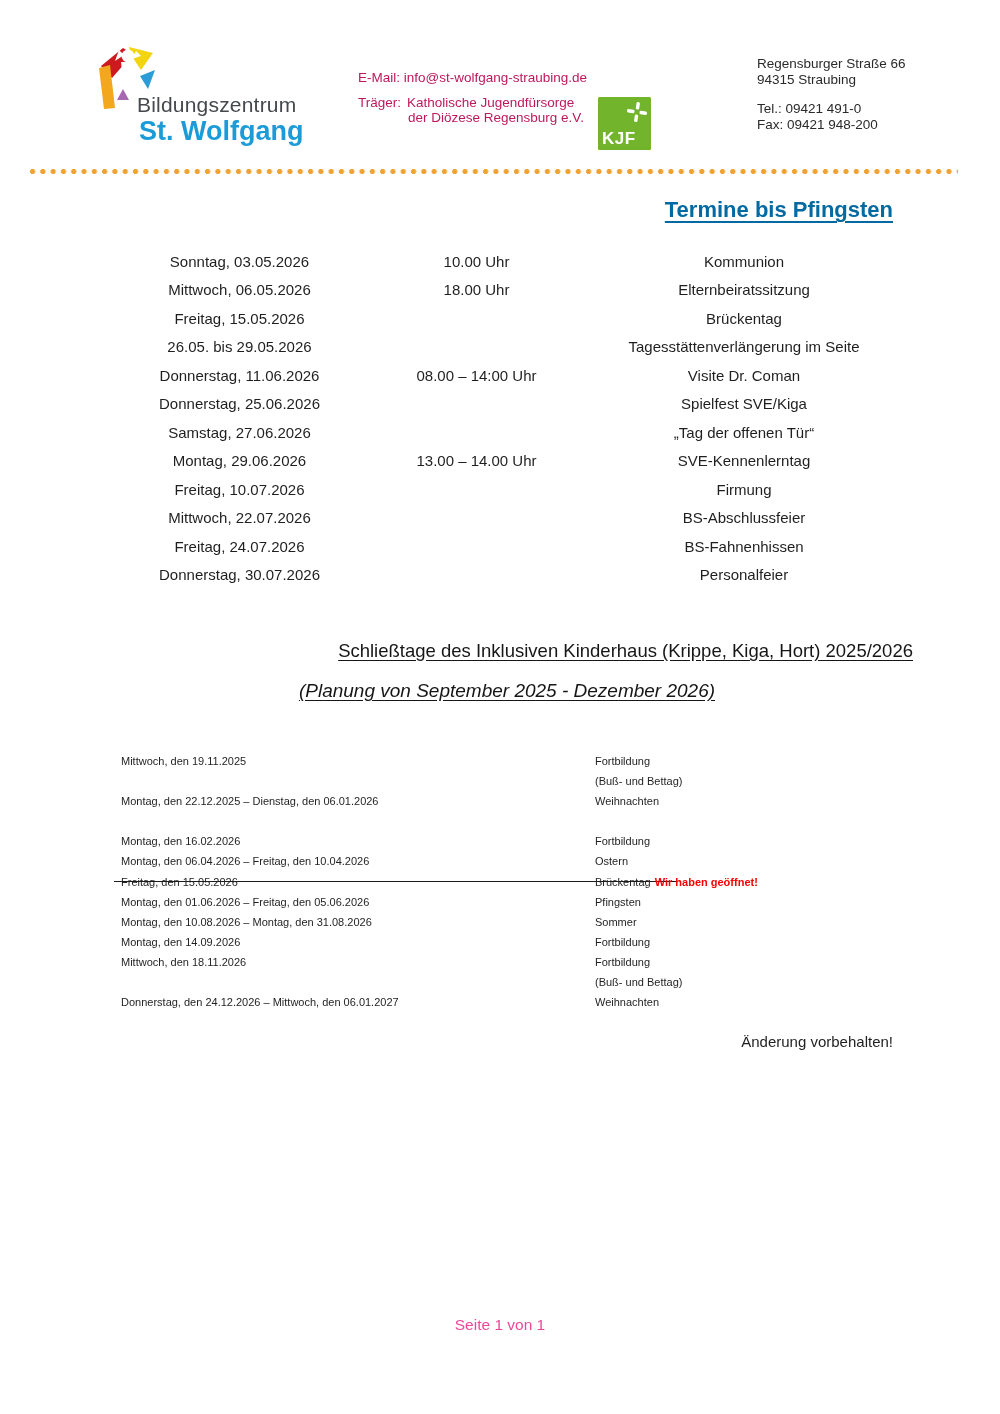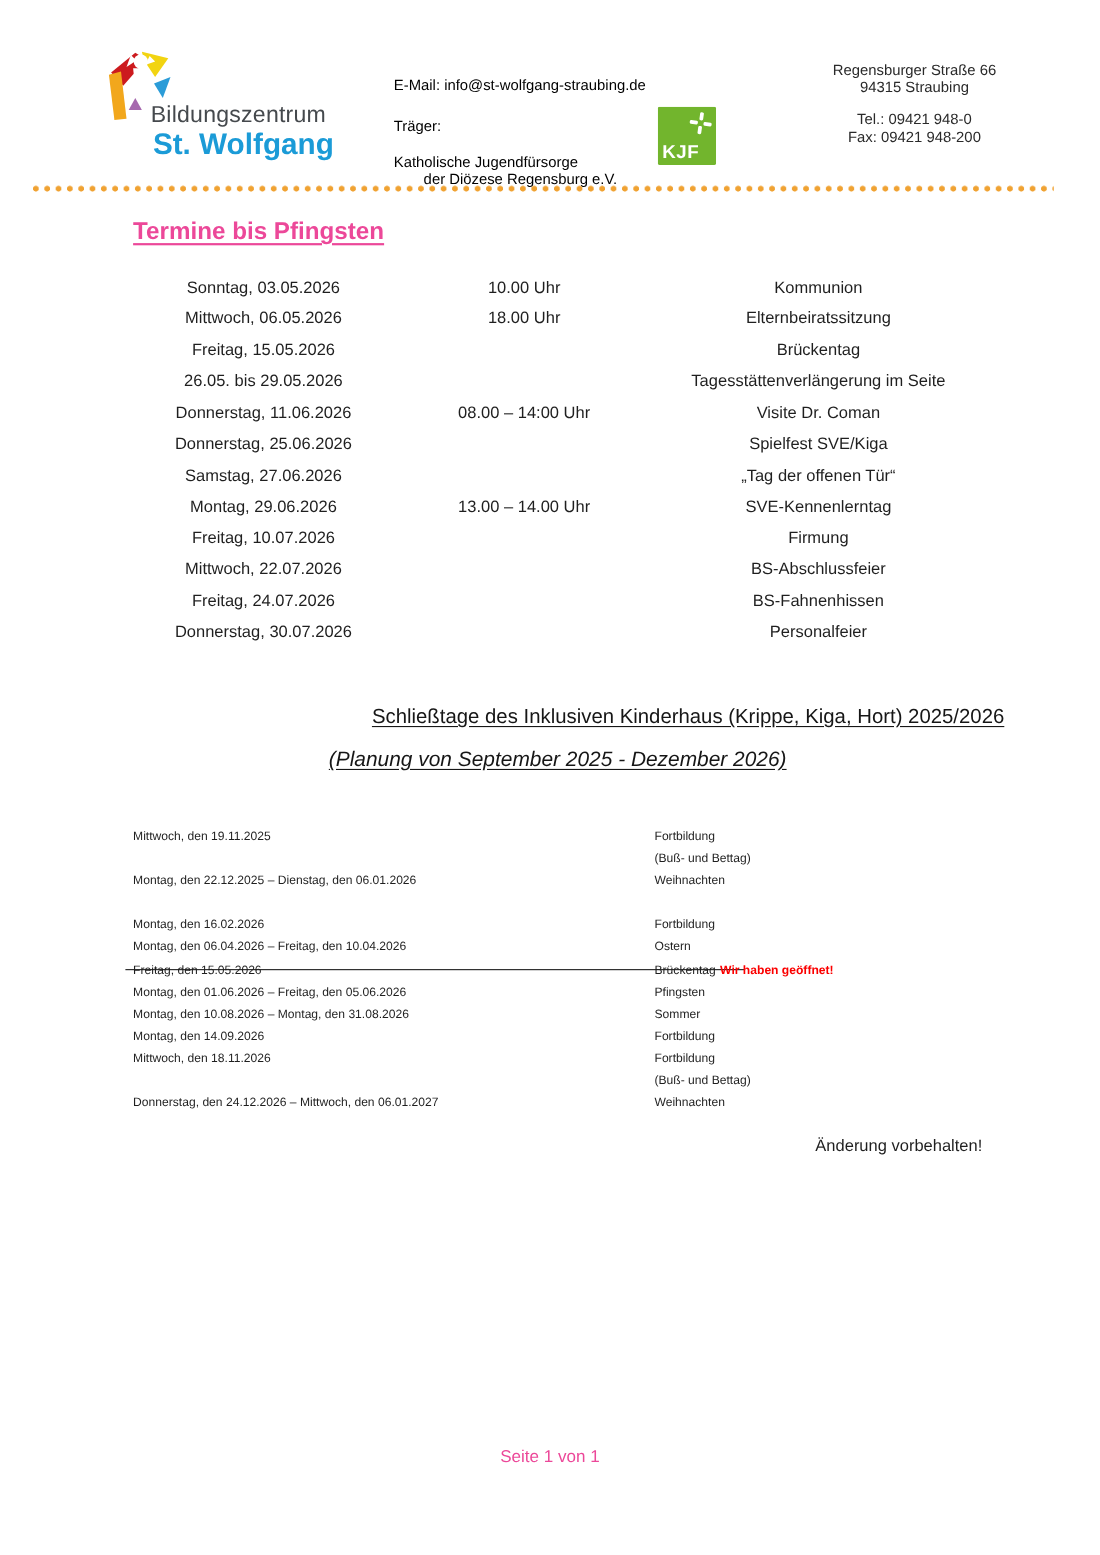--- a/index.html
+++ b/index.html
@@ -30,7 +30,7 @@
   .kjf-cross rect{fill:#fff;}
   .kjf-text{font-size:17px;font-weight:bold;fill:#fff;letter-spacing:.5px;}
 
-  .contact-right{position:absolute;left:757px;top:56px;font-size:13.5px;line-height:15.5px;color:#2a2a2a;text-align:center;}
+  .contact-right{position:absolute;left:757px;top:56px;font-size:13.5px;line-height:15.5px;color:#2a2a2a;}
   .cr-tel{margin-top:14px;}
 
   .dotted-divider{position:absolute;left:30px;top:166px;width:928px;height:11px;

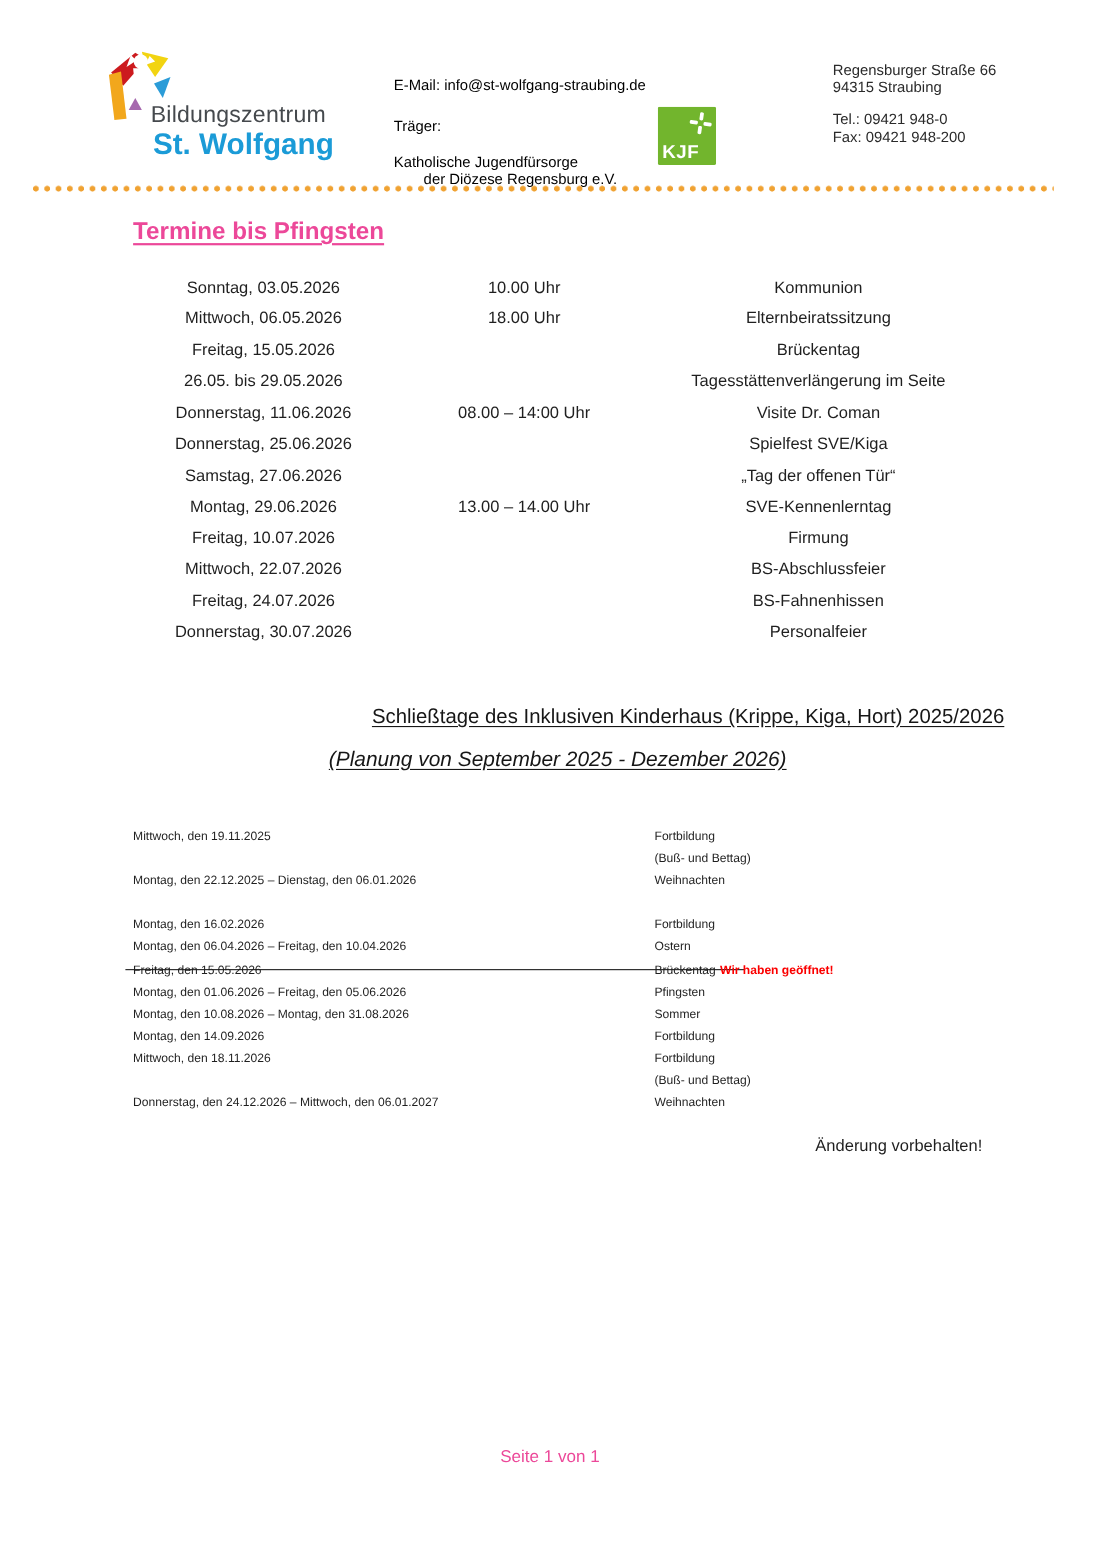--- a/index.html
+++ b/index.html
@@ -19,7 +19,7 @@
   .logo-name{position:absolute;left:139px;top:116px;font-size:27px;font-weight:bold;
              color:var(--logo-blue,#1b9bd7);}
 
-  .contact-center{position:absolute;left:358px;top:70px;font-size:13.5px;line-height:15px;color:#000000;}
+  .contact-center{position:absolute;left:358px;top:70px;font-size:13.5px;line-height:15px;color:#be185d;}
   .cc-row{white-space:nowrap;}
   .cc-traeger{margin-top:22px;display:flex;gap:18px;flex-direction:column;}
   .cc-val div{white-space:nowrap;}

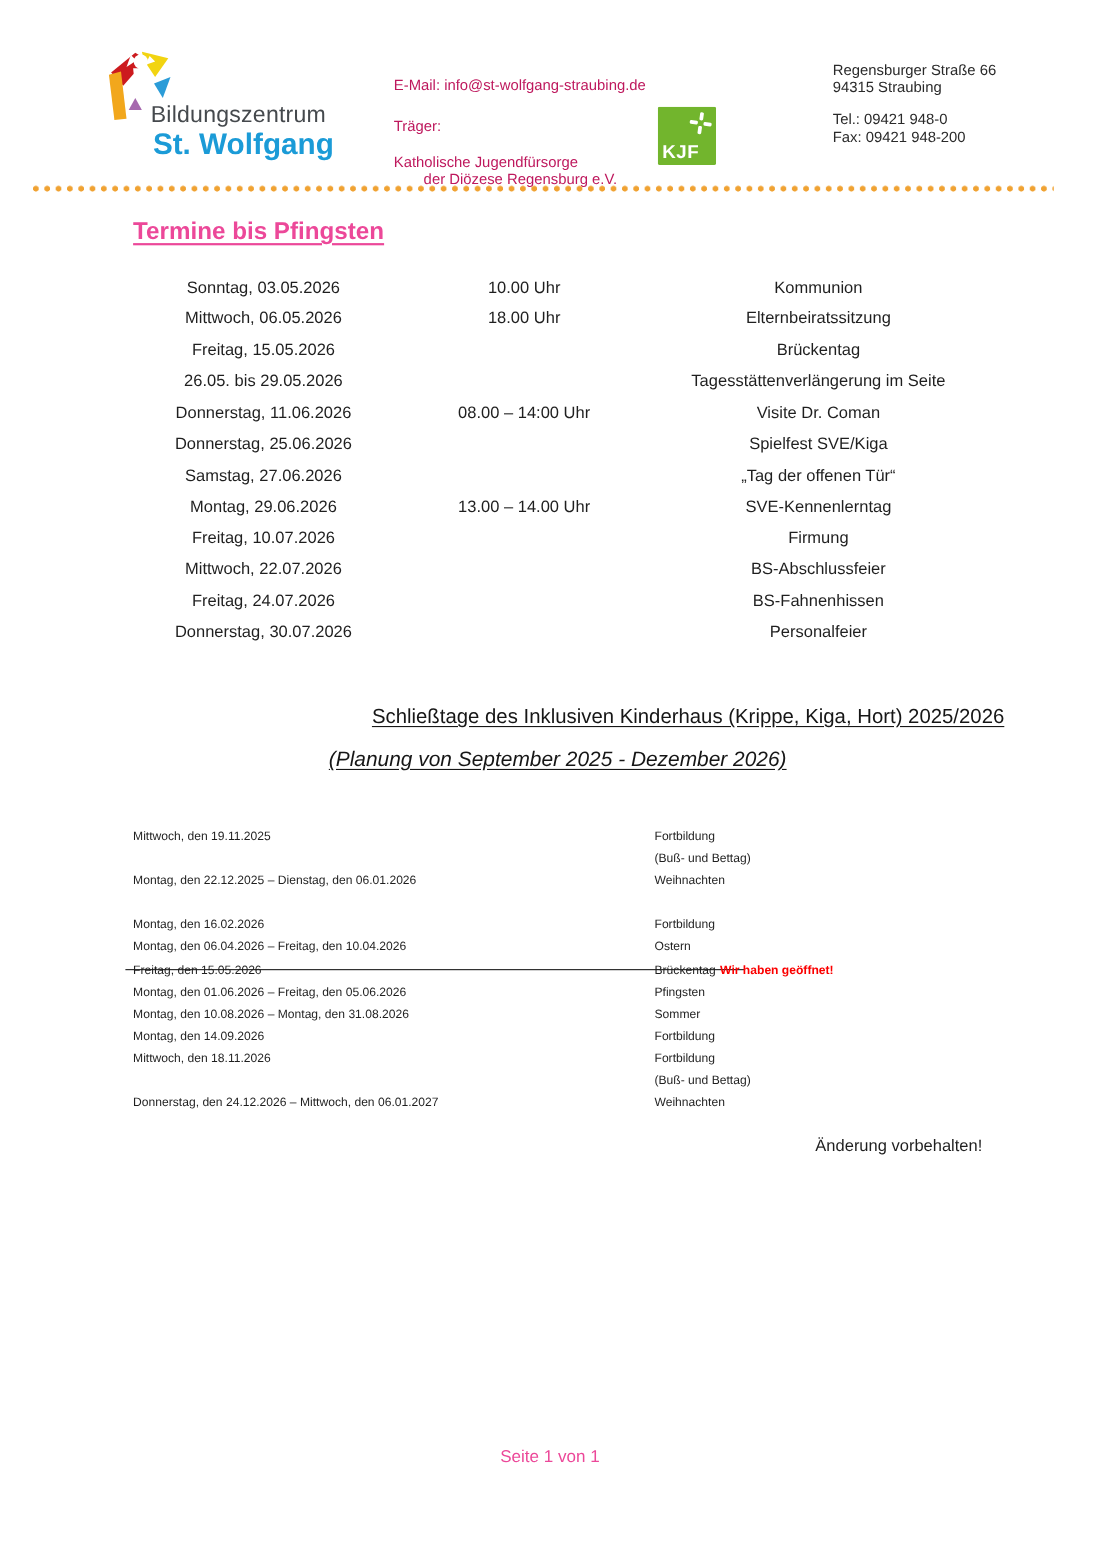--- a/index.html
+++ b/index.html
@@ -21,7 +21,7 @@
 
   .contact-center{position:absolute;left:358px;top:70px;font-size:13.5px;line-height:15px;color:#be185d;}
   .cc-row{white-space:nowrap;}
-  .cc-traeger{margin-top:22px;display:flex;gap:18px;flex-direction:column;}
+  .cc-traeger{margin-top:10px;display:flex;gap:6px;}
   .cc-val div{white-space:nowrap;}
   .cc-val div:last-child{text-align:center;padding-left:1px;}
 

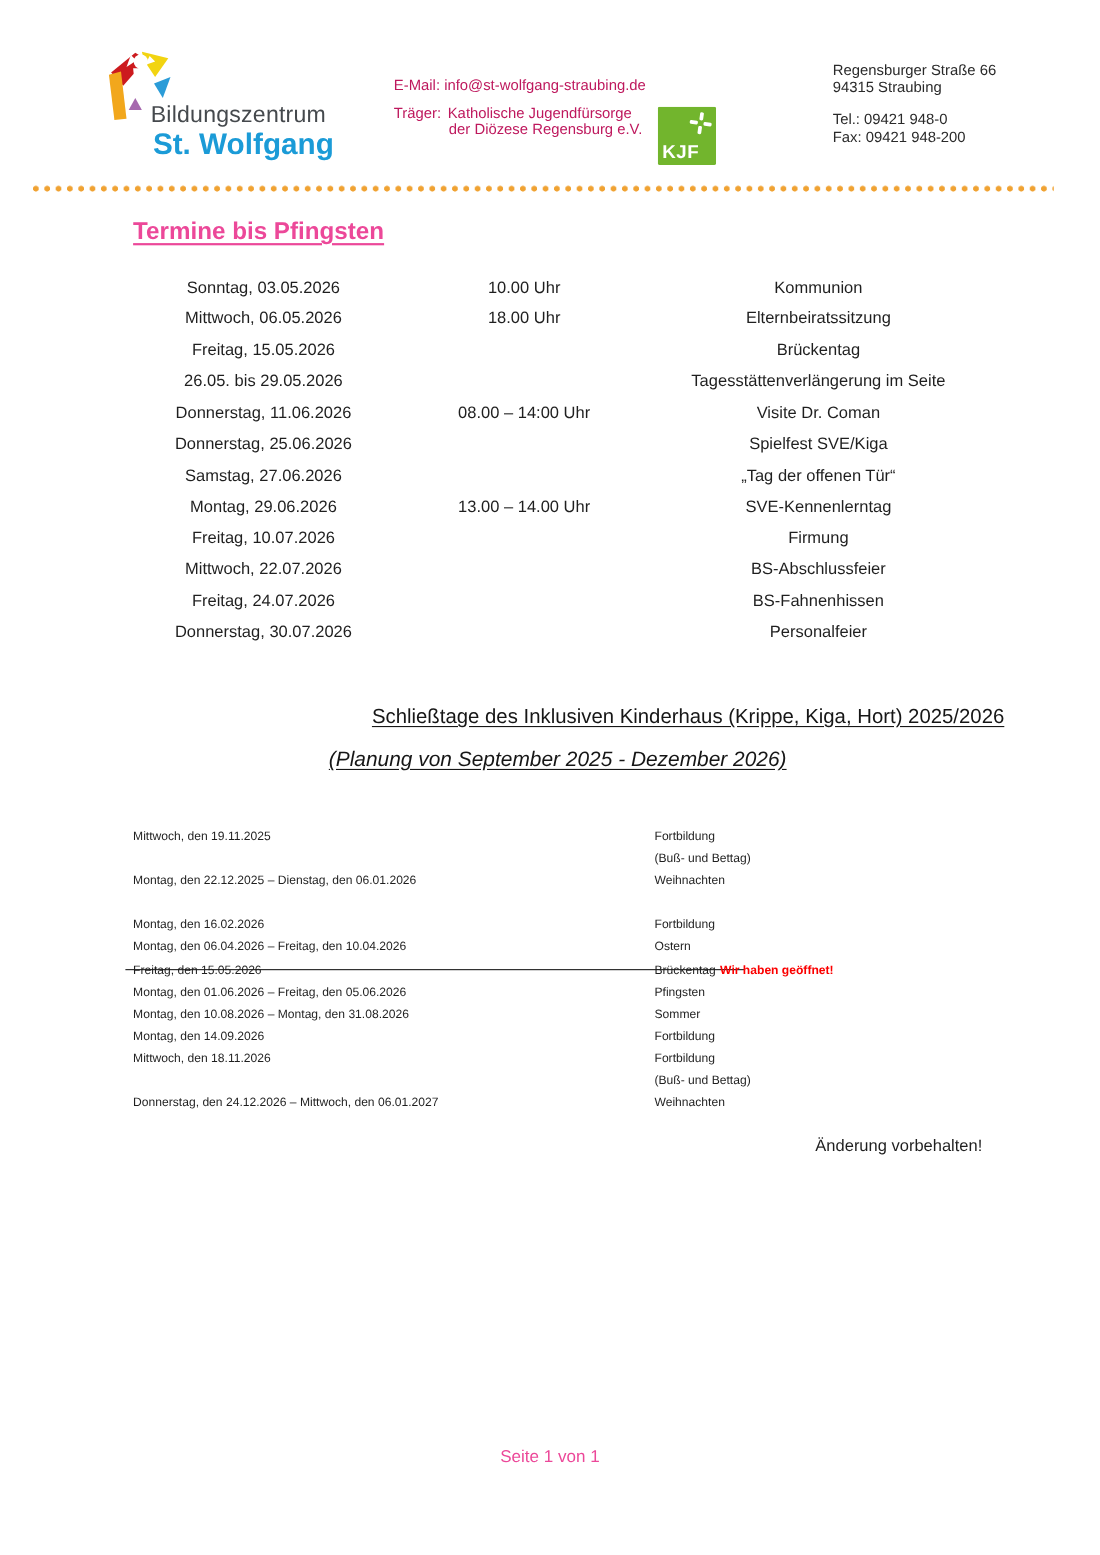--- a/index.html
+++ b/index.html
@@ -110,7 +110,7 @@
   <div class="contact-right">
     <div>Regensburger Straße 66</div>
     <div>94315 Straubing</div>
-    <div class="cr-tel">Tel.: 09421 948-0</div>
+    <div class="cr-tel">Tel.: 09421 491-0</div>
     <div>Fax: 09421 948-200</div>
   </div>
 

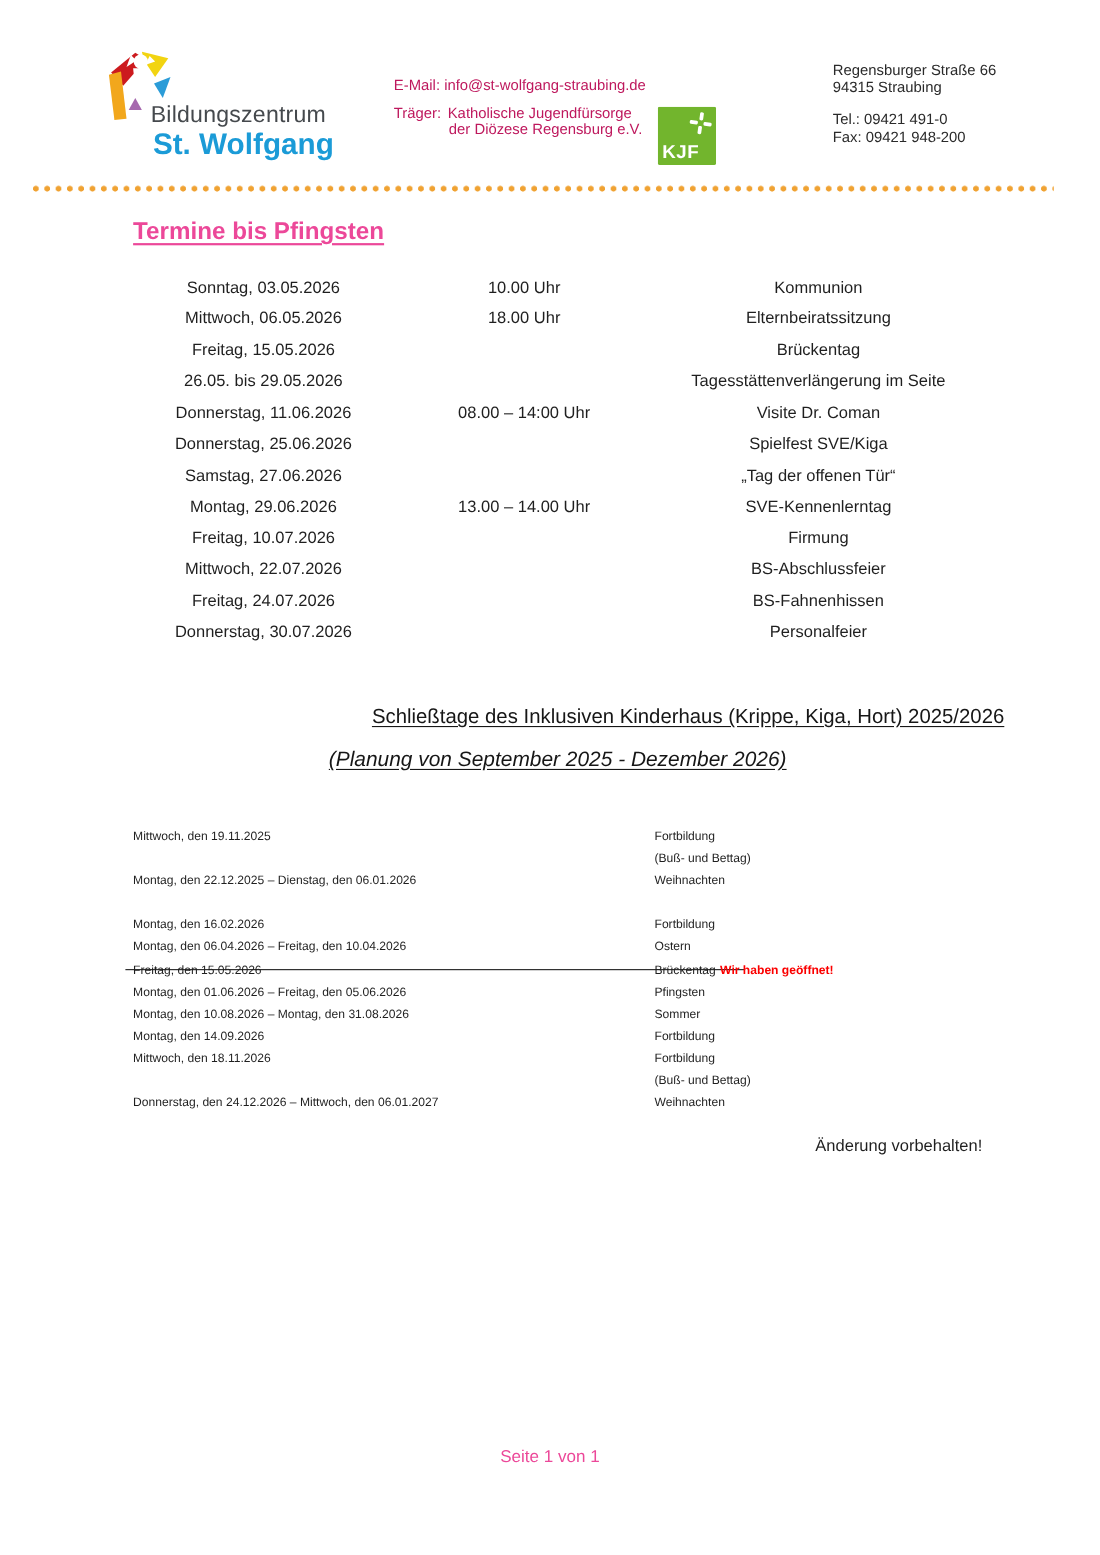--- a/index.html
+++ b/index.html
@@ -38,8 +38,8 @@
     background-size:10.3px 11px;background-repeat:repeat-x;}
 
   
-  .doc-title{position:absolute;left:121px;top:197px;width:772px;text-align:left;
-             font-size:22px;font-weight:bold;color:#ec4899;
+  .doc-title{position:absolute;left:121px;top:197px;width:772px;text-align:right;
+             font-size:22px;font-weight:bold;color:#0369a1;
              text-decoration:underline;text-decoration-thickness:2px;text-underline-offset:4px;}
   .sec-title{position:absolute;left:101px;top:640px;width:812px;text-align:right;font-size:18.5px;
              color:#161616;text-decoration:underline;text-underline-offset:3px;}

